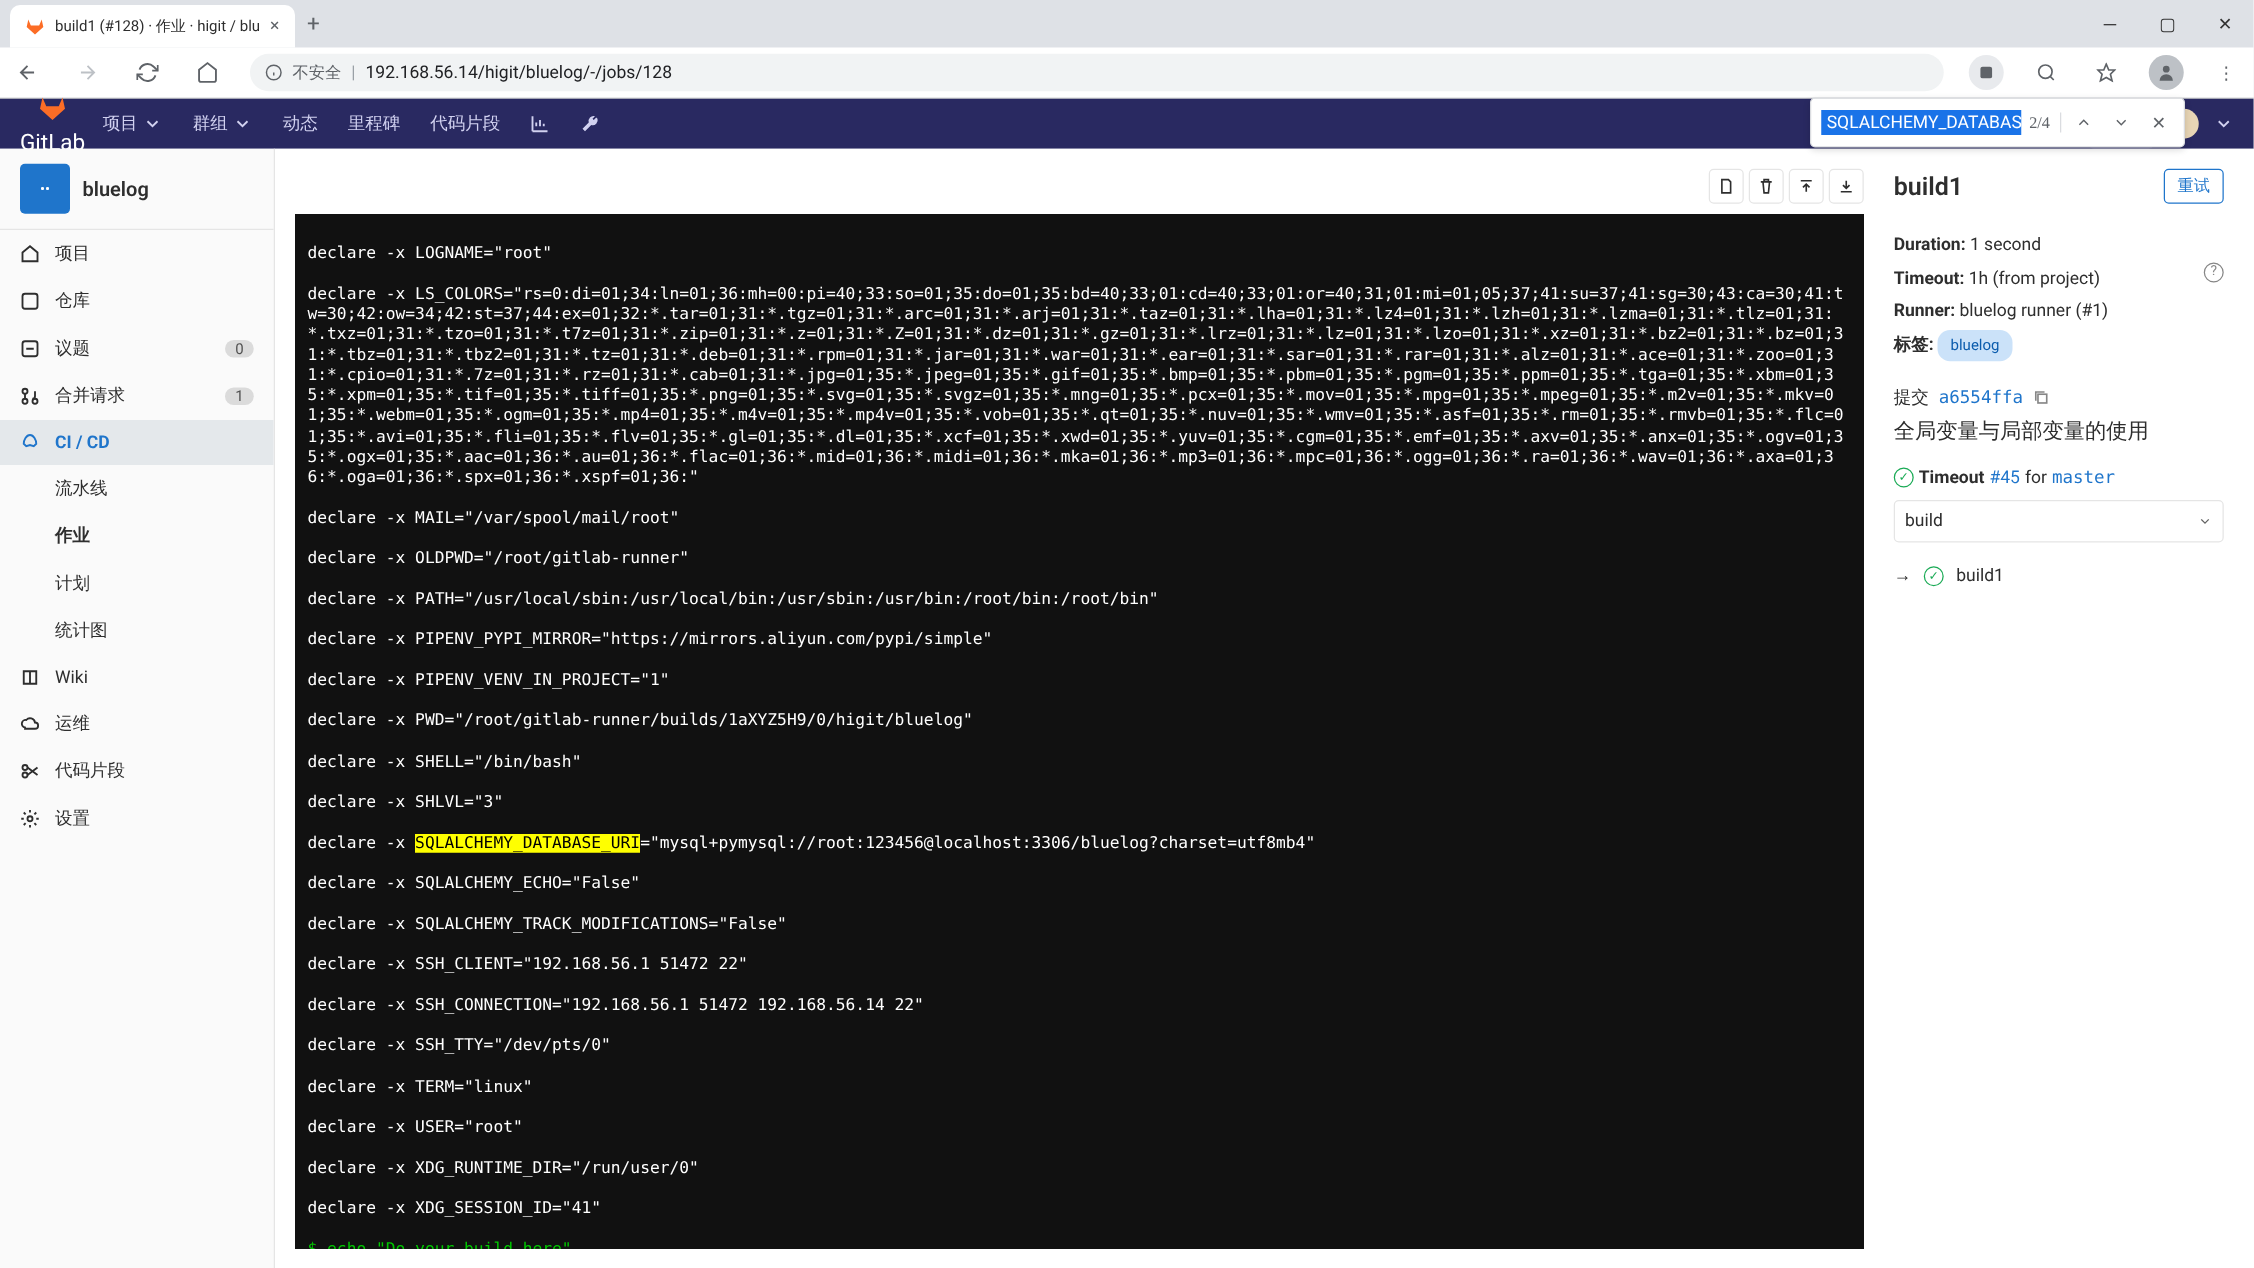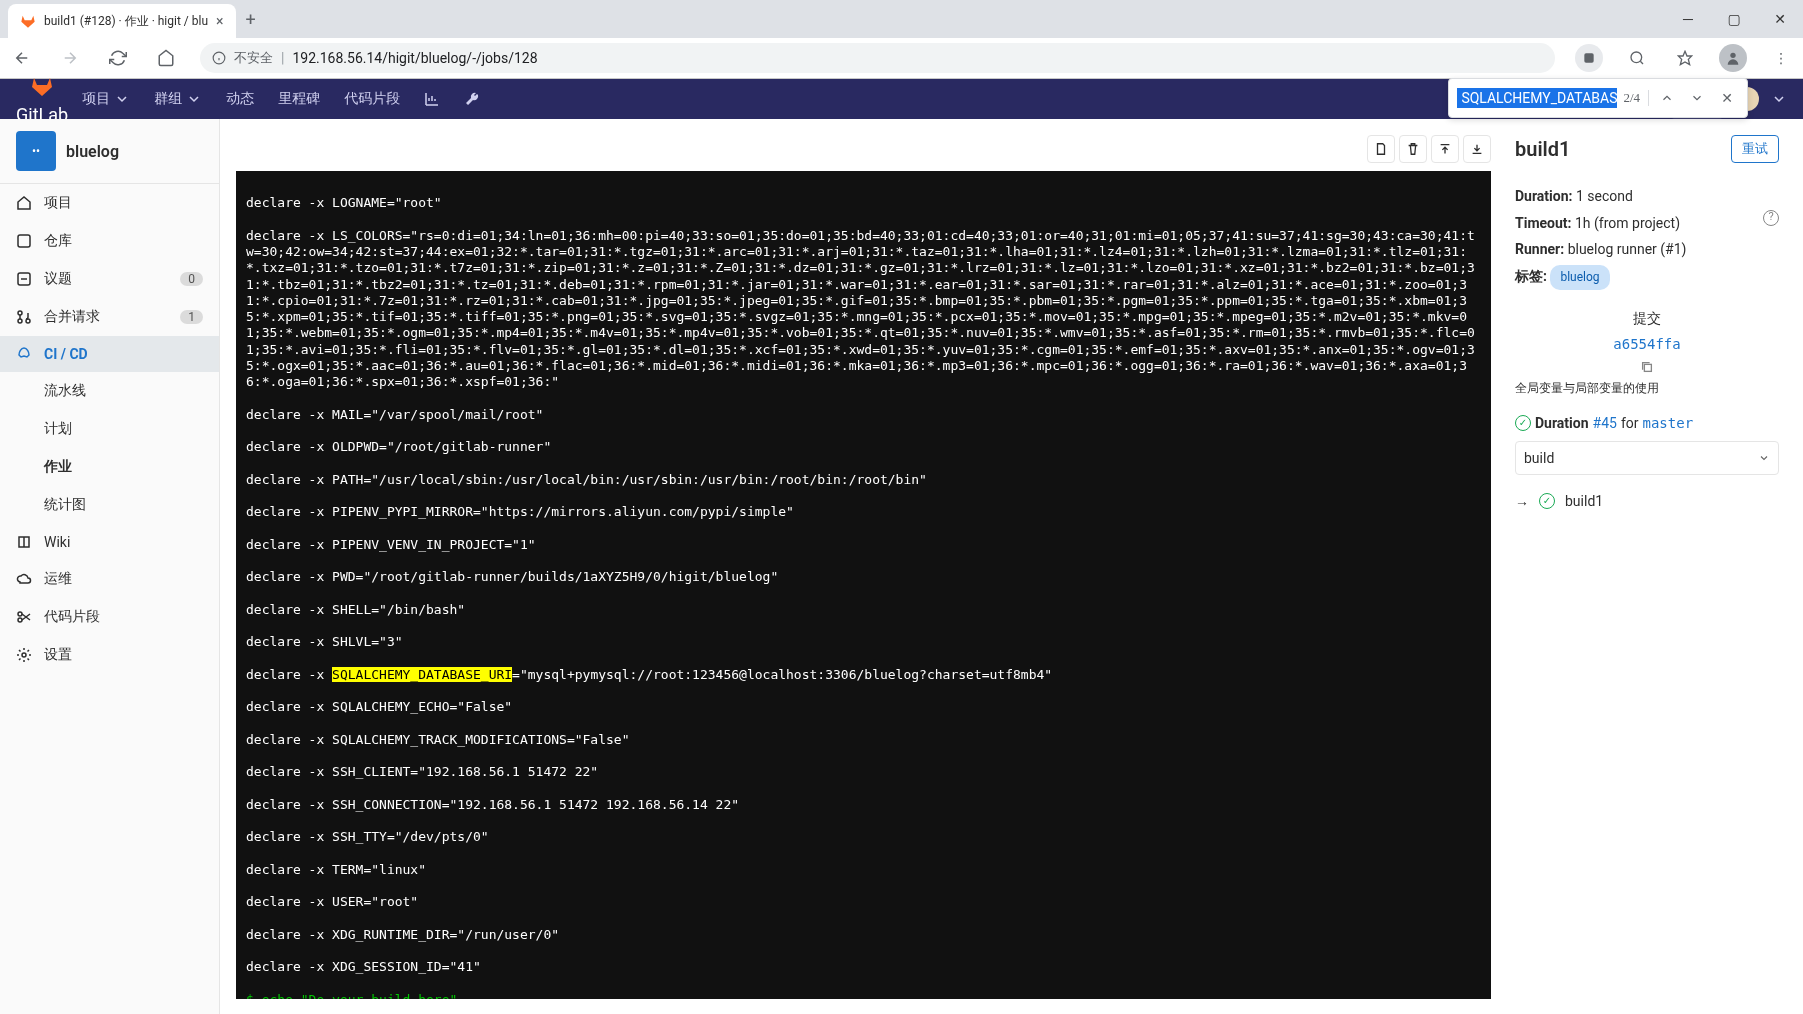--- a/index.html
+++ b/index.html
@@ -76,7 +76,7 @@
 .gl-meta b { font-weight: 700; }
 .gl-meta .q { float: right; width: 16px; height: 16px; border: 1px solid #868686; border-radius: 50%; display: inline-flex; align-items: center; justify-content: center; font-size: 11px; color: #868686; }
 .gl-tag { display: inline-block; background: #cbe2f9; color: #0b5cad; border-radius: 10px; padding: 1px 10px; font-size: 12px; }
-.gl-commit-row { display: flex; align-items: center; gap: 8px; font-size: 14px; margin-top: 20px; flex-direction: column; }
+.gl-commit-row { display: flex; align-items: center; gap: 8px; font-size: 14px; margin-top: 20px; }
 .gl-commit-sha { color: #1f75cb; font-family: monospace; }
 .gl-copy-icon { width: 14px; height: 14px; color: #868686; cursor: pointer; }
 .gl-pipeline { margin-top: 18px; font-size: 14px; display: flex; align-items: center; gap: 4px; }

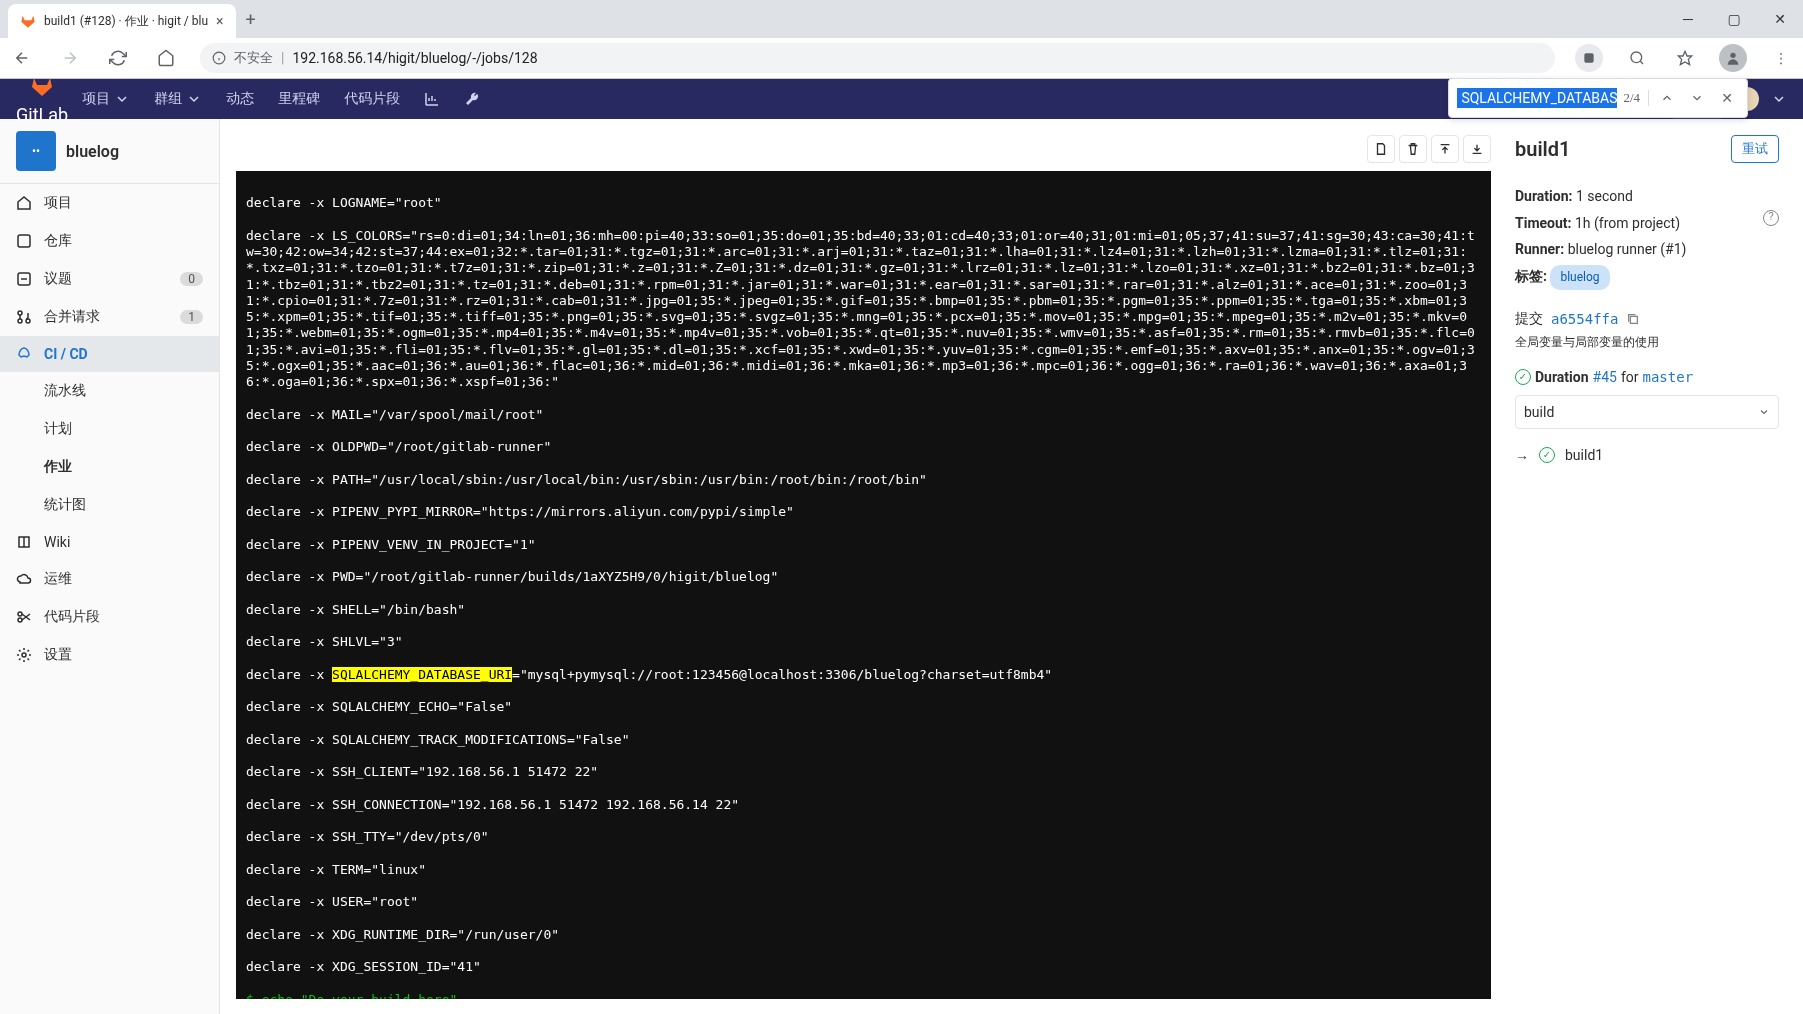--- a/index.html
+++ b/index.html
@@ -394,7 +394,7 @@
             <path d="M3 11V3h8"></path>
           </svg>
       </div>
-      <div style="margin-top:6px;font-size:12px">全局变量与局部变量的使用</div>
+      <div style="margin-top:6px;font-size:17px">全局变量与局部变量的使用</div>
       <div class="gl-pipeline">
         <span class="gl-status-ic">✓</span>
         <b>Duration</b>

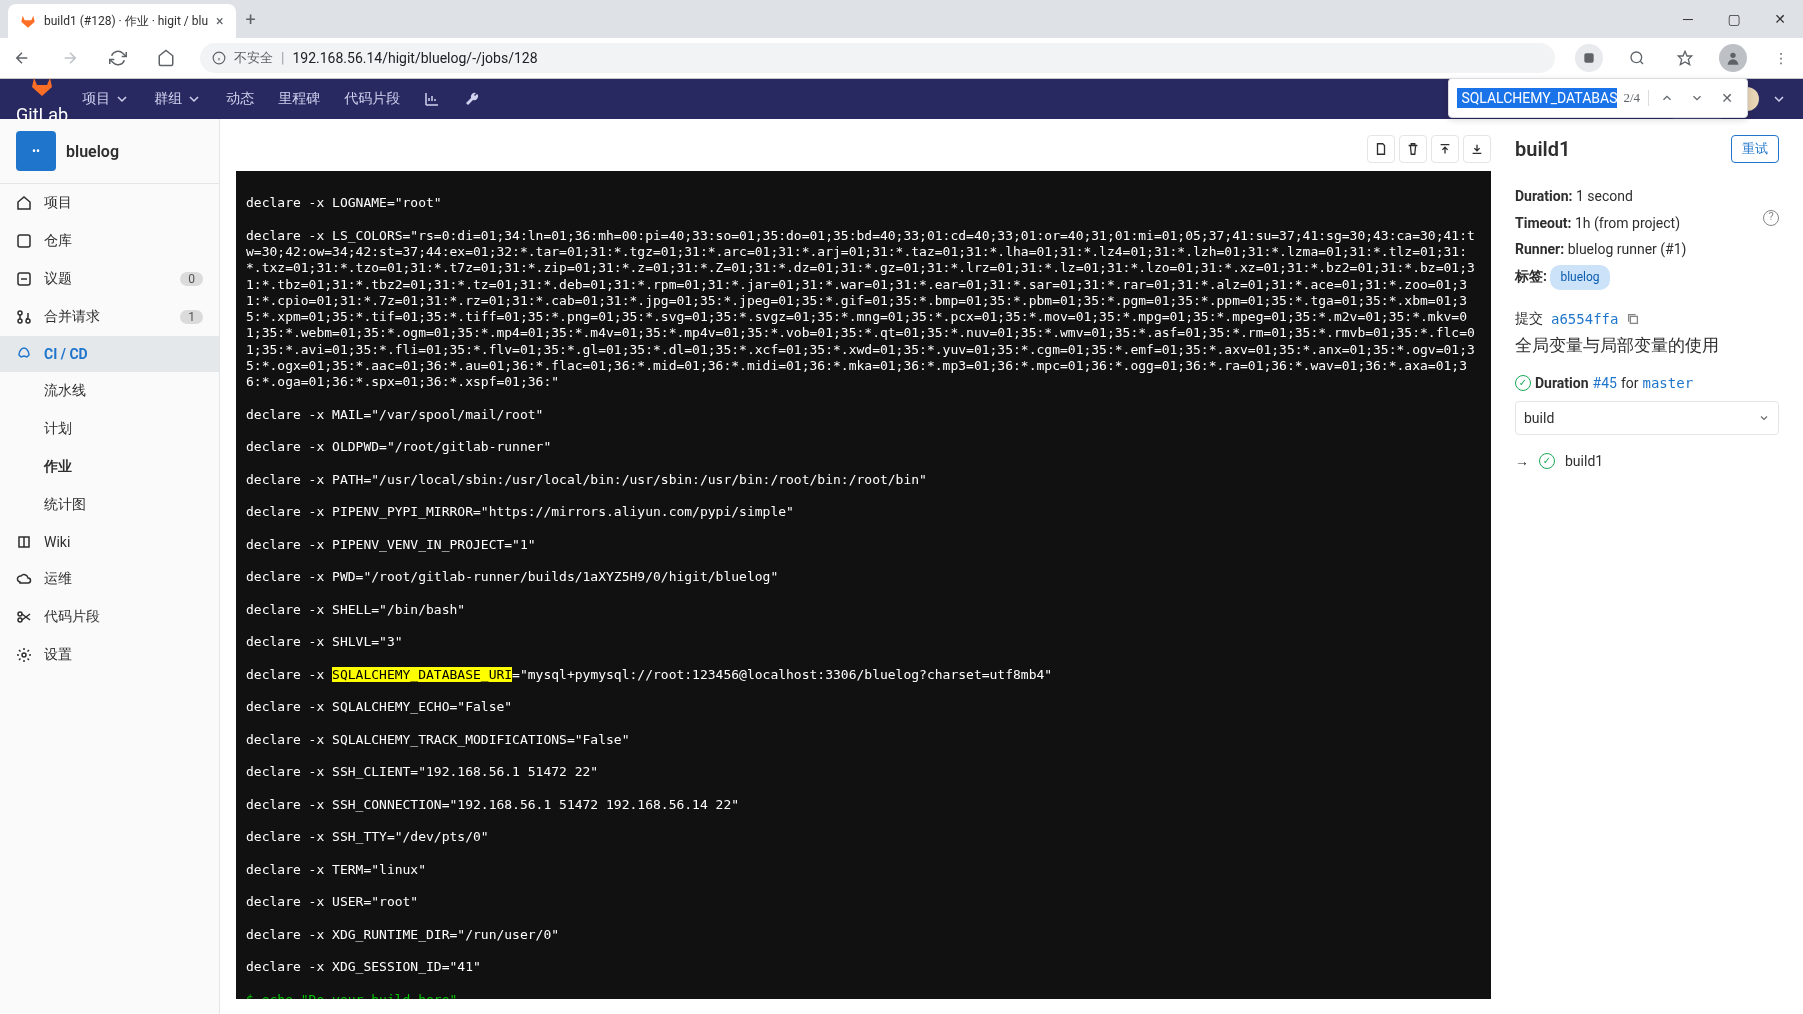--- a/index.html
+++ b/index.html
@@ -397,7 +397,7 @@
       <div style="margin-top:6px;font-size:17px">全局变量与局部变量的使用</div>
       <div class="gl-pipeline">
         <span class="gl-status-ic">✓</span>
-        <b>Duration</b>
+        <b>Timeout</b>
         <span class="gl-link">#45</span>
         <span>for</span>
         <span class="gl-link" style="font-family:monospace">master</span>

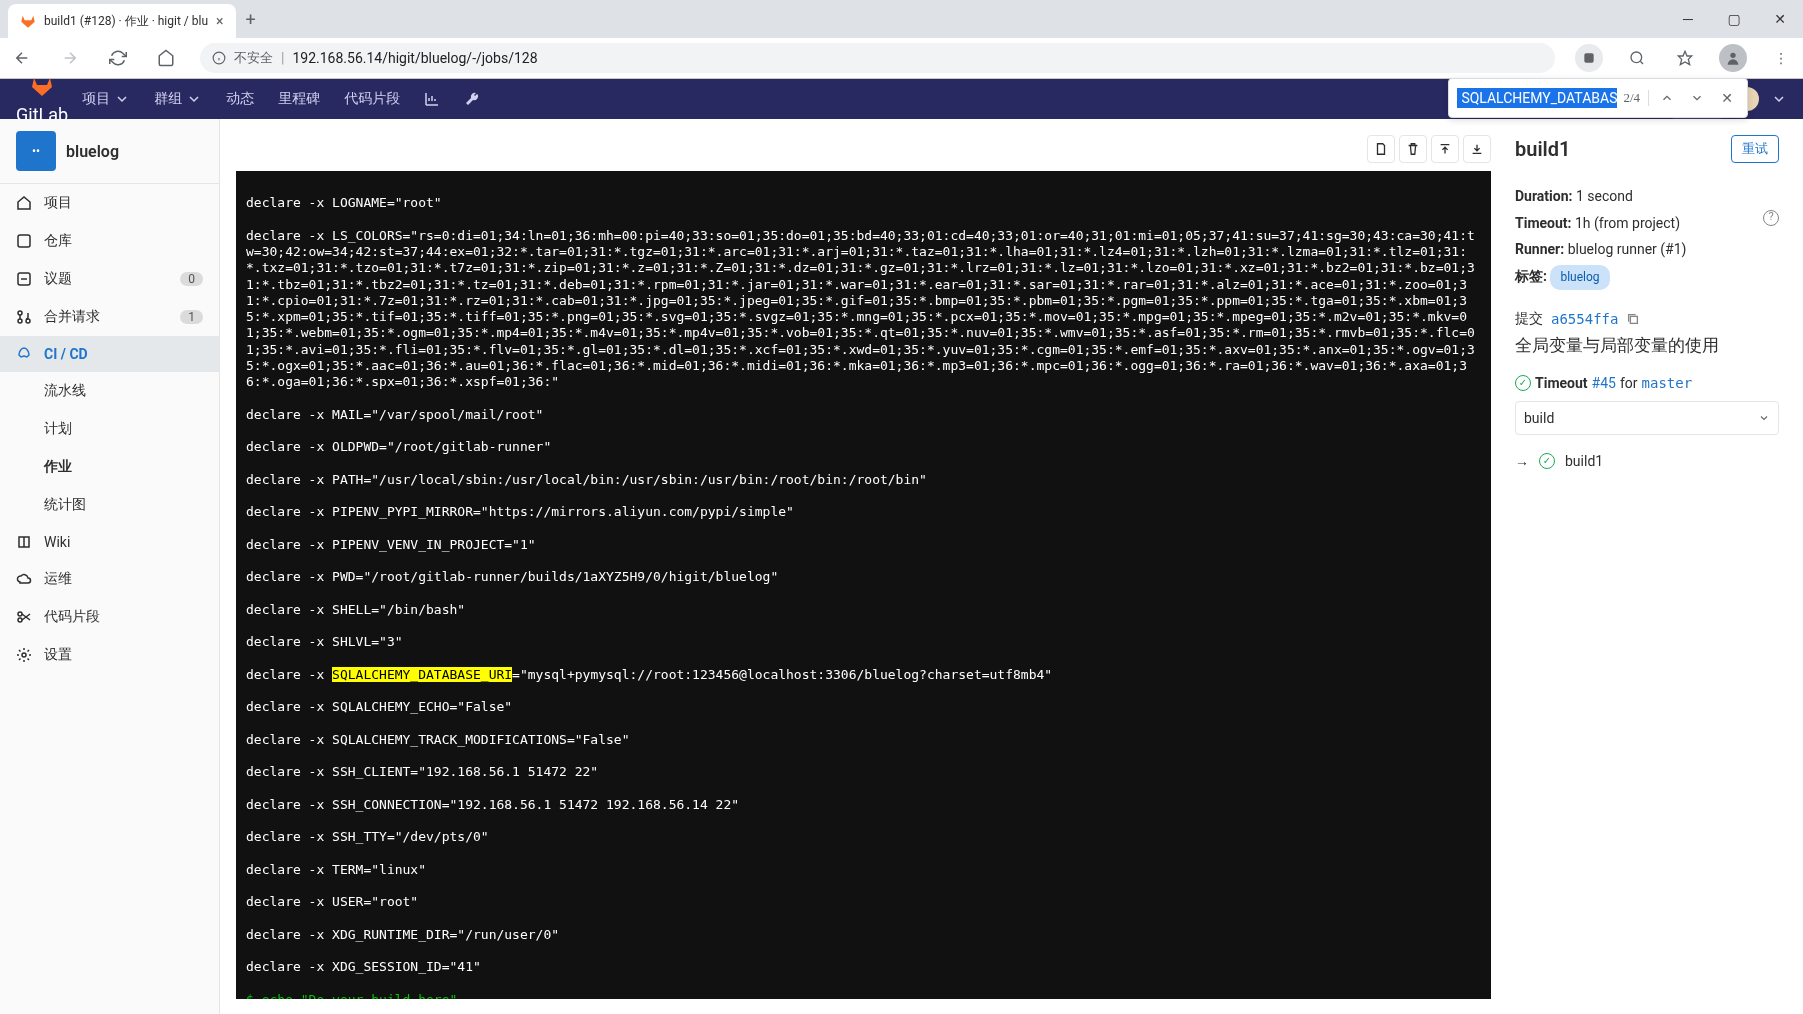--- a/index.html
+++ b/index.html
@@ -278,11 +278,11 @@
     <div class="gl-side-item gl-side-sub">
         <span>流水线</span>
       </div>
+    <div class="gl-side-item gl-side-sub active">
+        <span>作业</span>
+      </div>
     <div class="gl-side-item gl-side-sub">
         <span>计划</span>
-      </div>
-    <div class="gl-side-item gl-side-sub active">
-        <span>作业</span>
       </div>
     <div class="gl-side-item gl-side-sub">
         <span>统计图</span>

